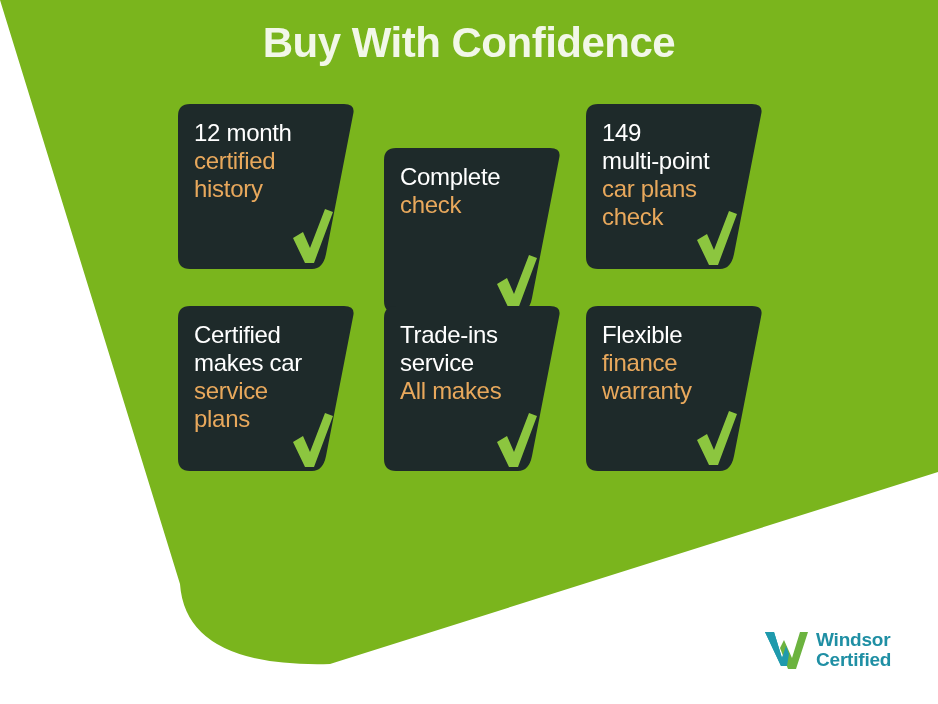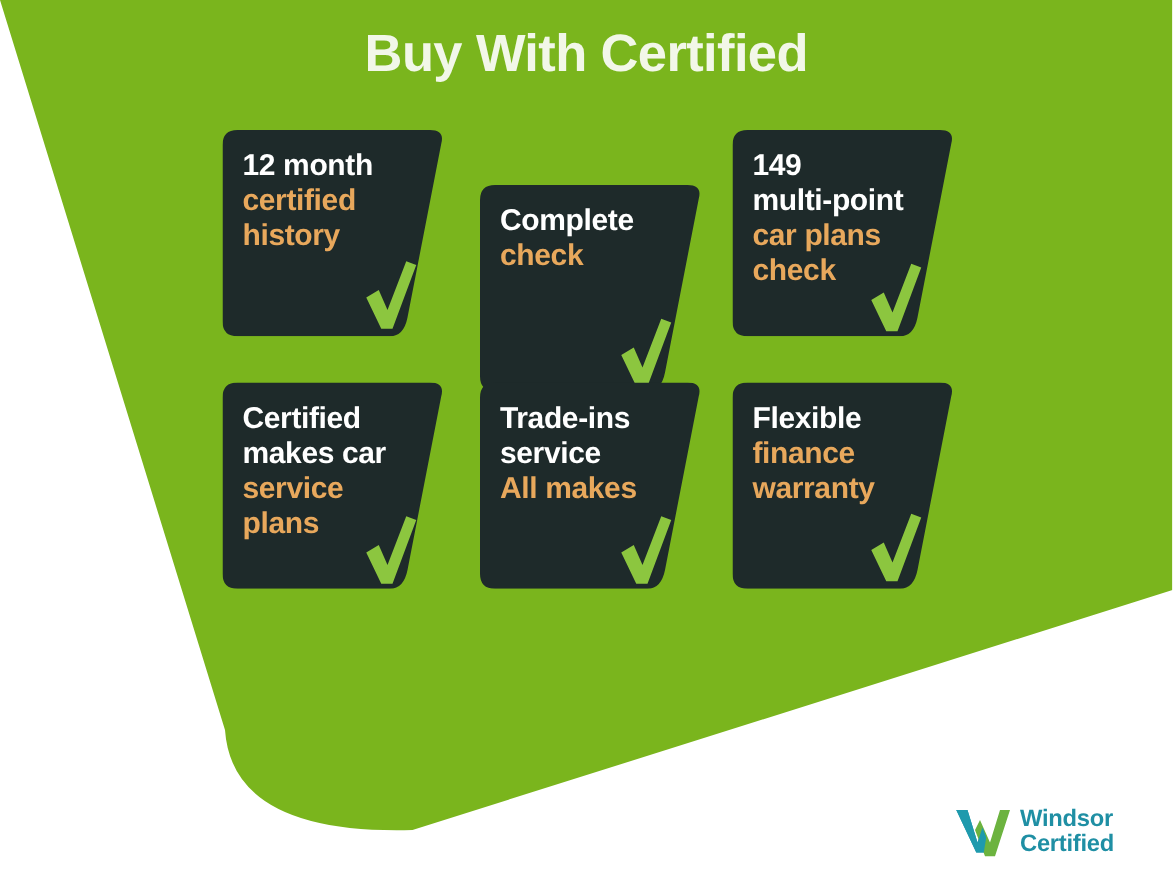--- a/index.html
+++ b/index.html
@@ -121,7 +121,7 @@
     <path d="M 0,0 L 938,0 L 938,472 L 330,664 Q 186,668 180,584 L 0,0 Z" fill="#7ab51d"></path>
   </svg>
 
-  <div id="page-title">Buy With Certified</div>
+  <div id="page-title">Buy With Confidence</div>
 
   <div class="card" id="card-0">
     <svg class="card-shape" viewBox="0 0 178 165" preserveAspectRatio="none">

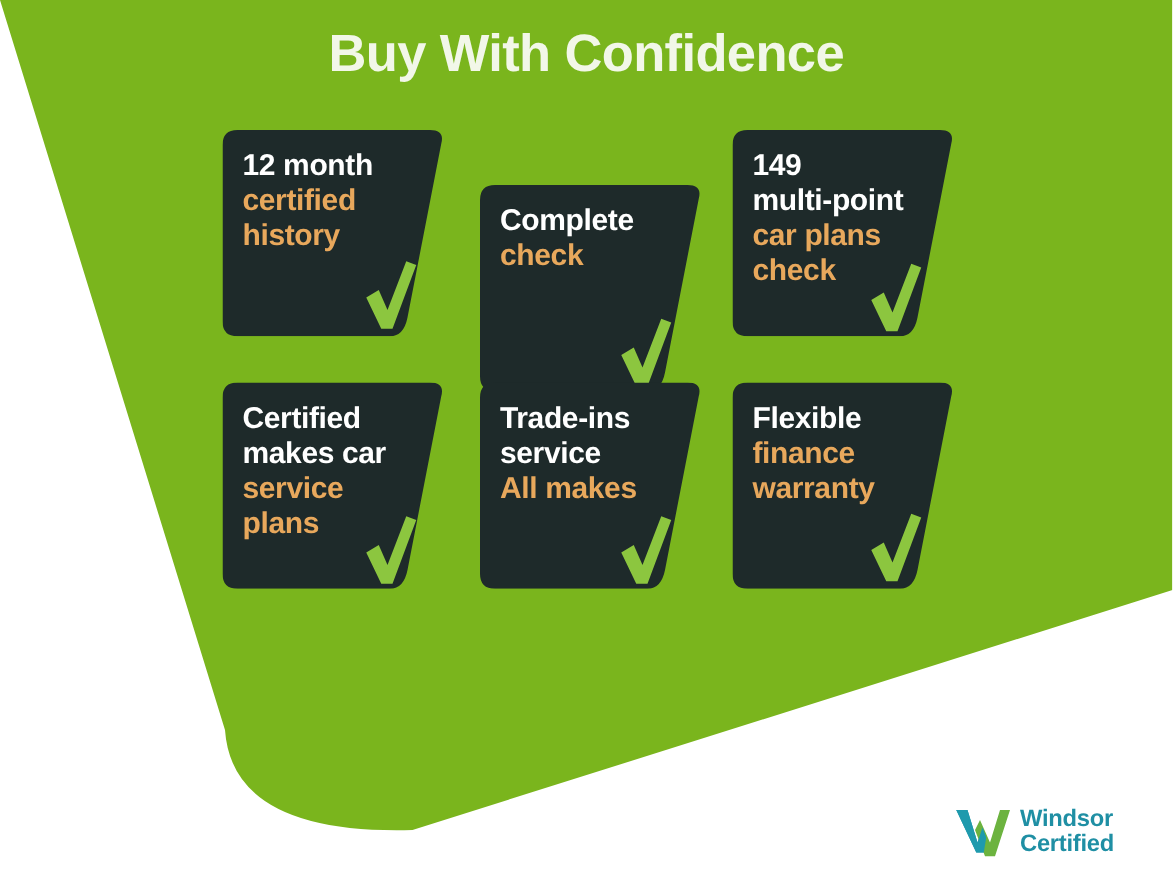--- a/index.html
+++ b/index.html
@@ -60,7 +60,7 @@
     top: 15px;
     width: 150px;
     font-size: 24px;
-    font-weight: bold;
+    font-weight: normal;
     line-height: 1.17;
     letter-spacing: -0.3px;
   }

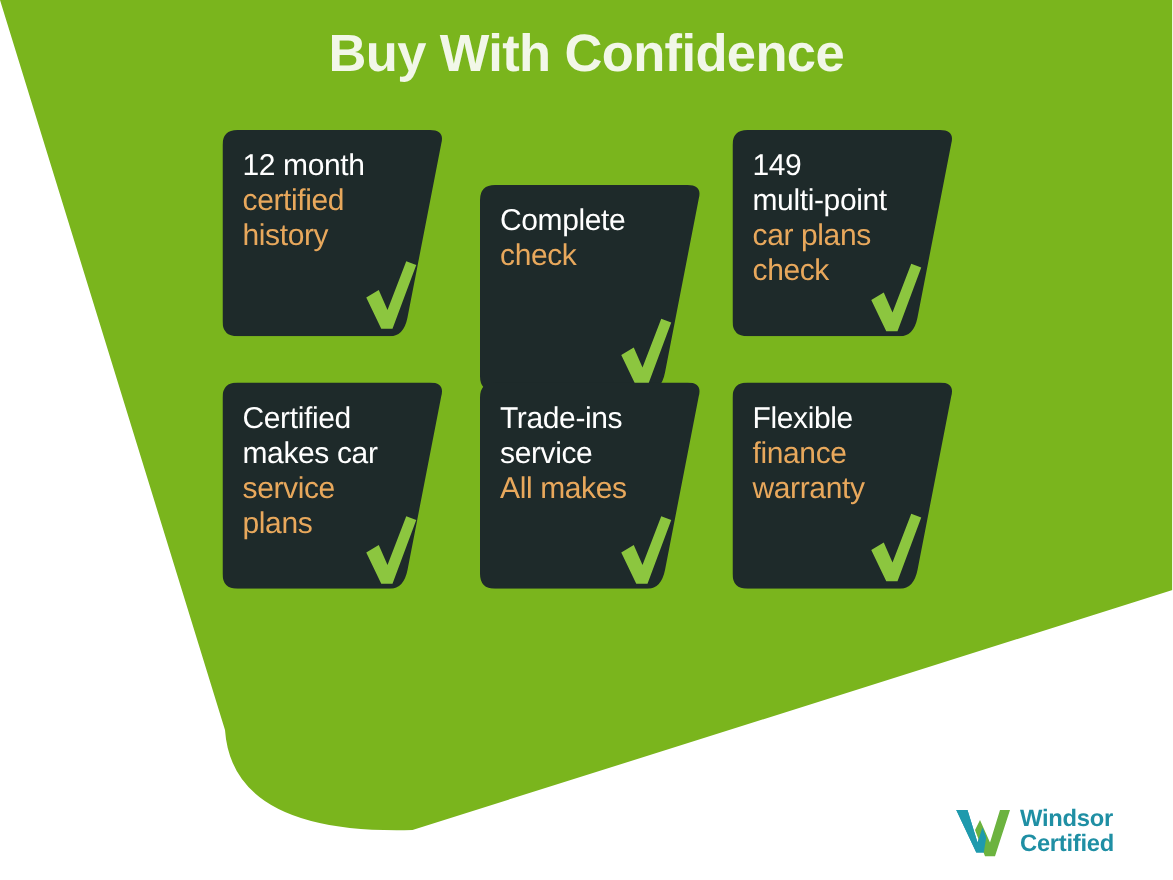--- a/index.html
+++ b/index.html
@@ -96,7 +96,6 @@
     top: 628px;
     display: flex;
     align-items: center;
-    margin-top: 16px;
   }
   #logo-mark {
     width: 46px;

